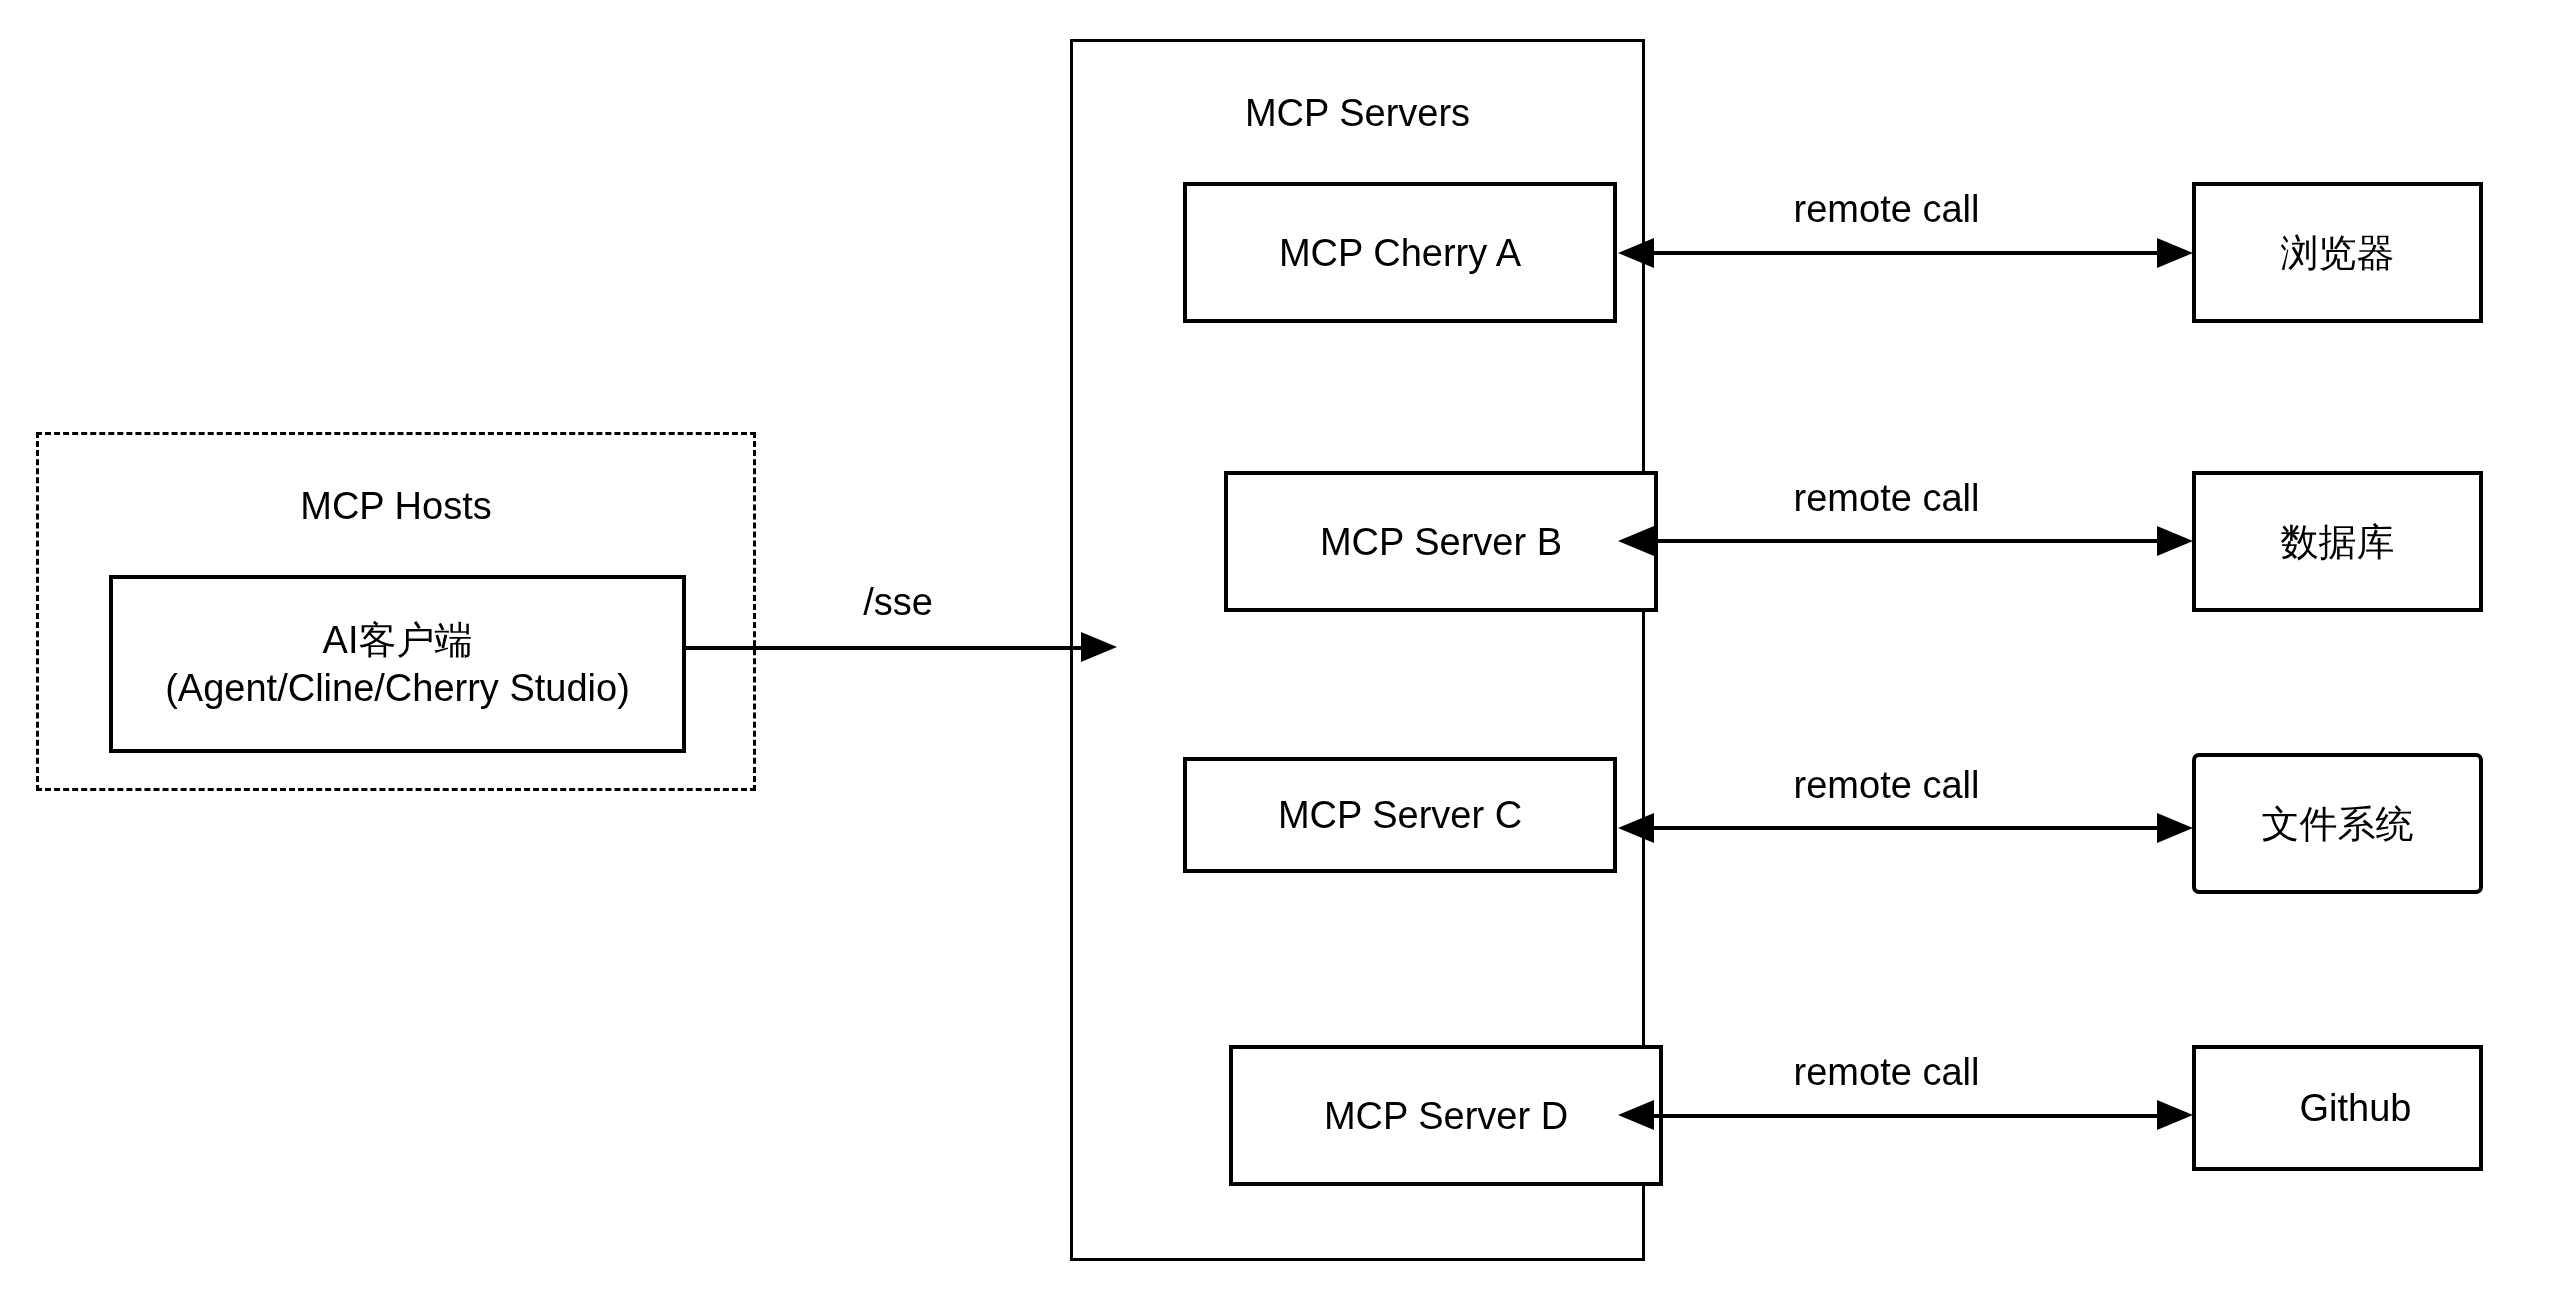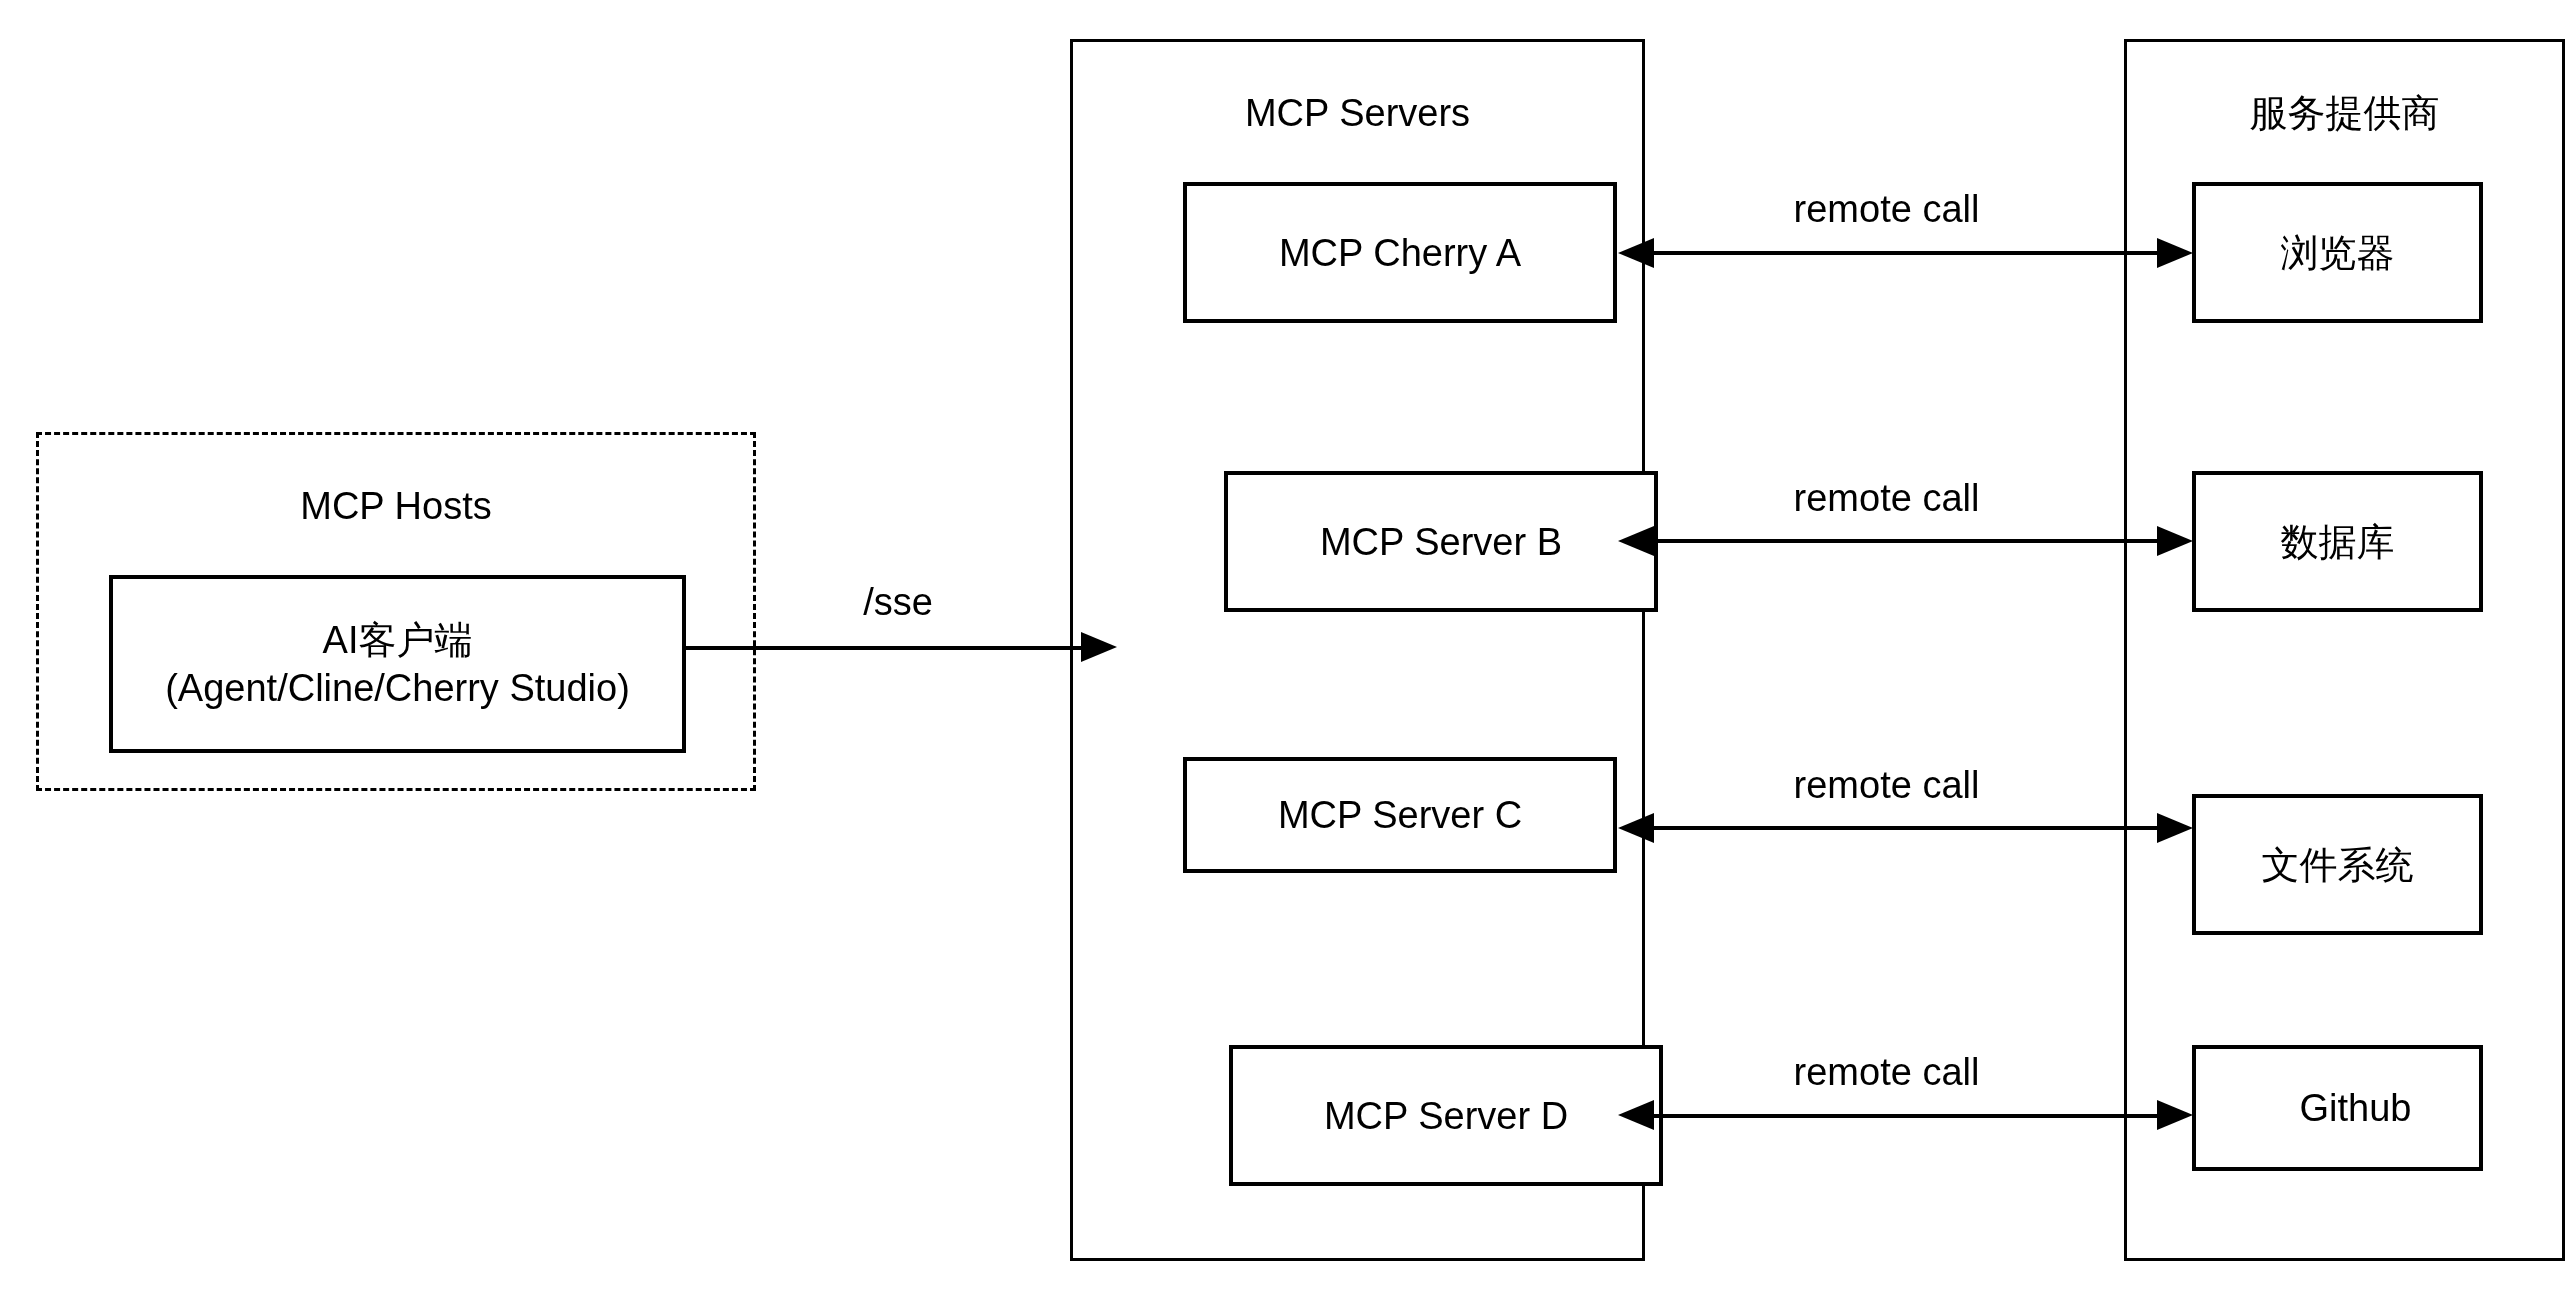--- a/index.html
+++ b/index.html
@@ -100,9 +100,6 @@
     <div>MCP Server D</div>
   </div>
 
-  <div class="group" style="left:2124px; top:39px; width:441px; height:1222px;">
-    <div class="group-title">服务提供商</div>
-  </div>
 
   <div class="node" style="left:2192px; top:182px; width:291px; height:141px;">
     <div>浏览器</div>

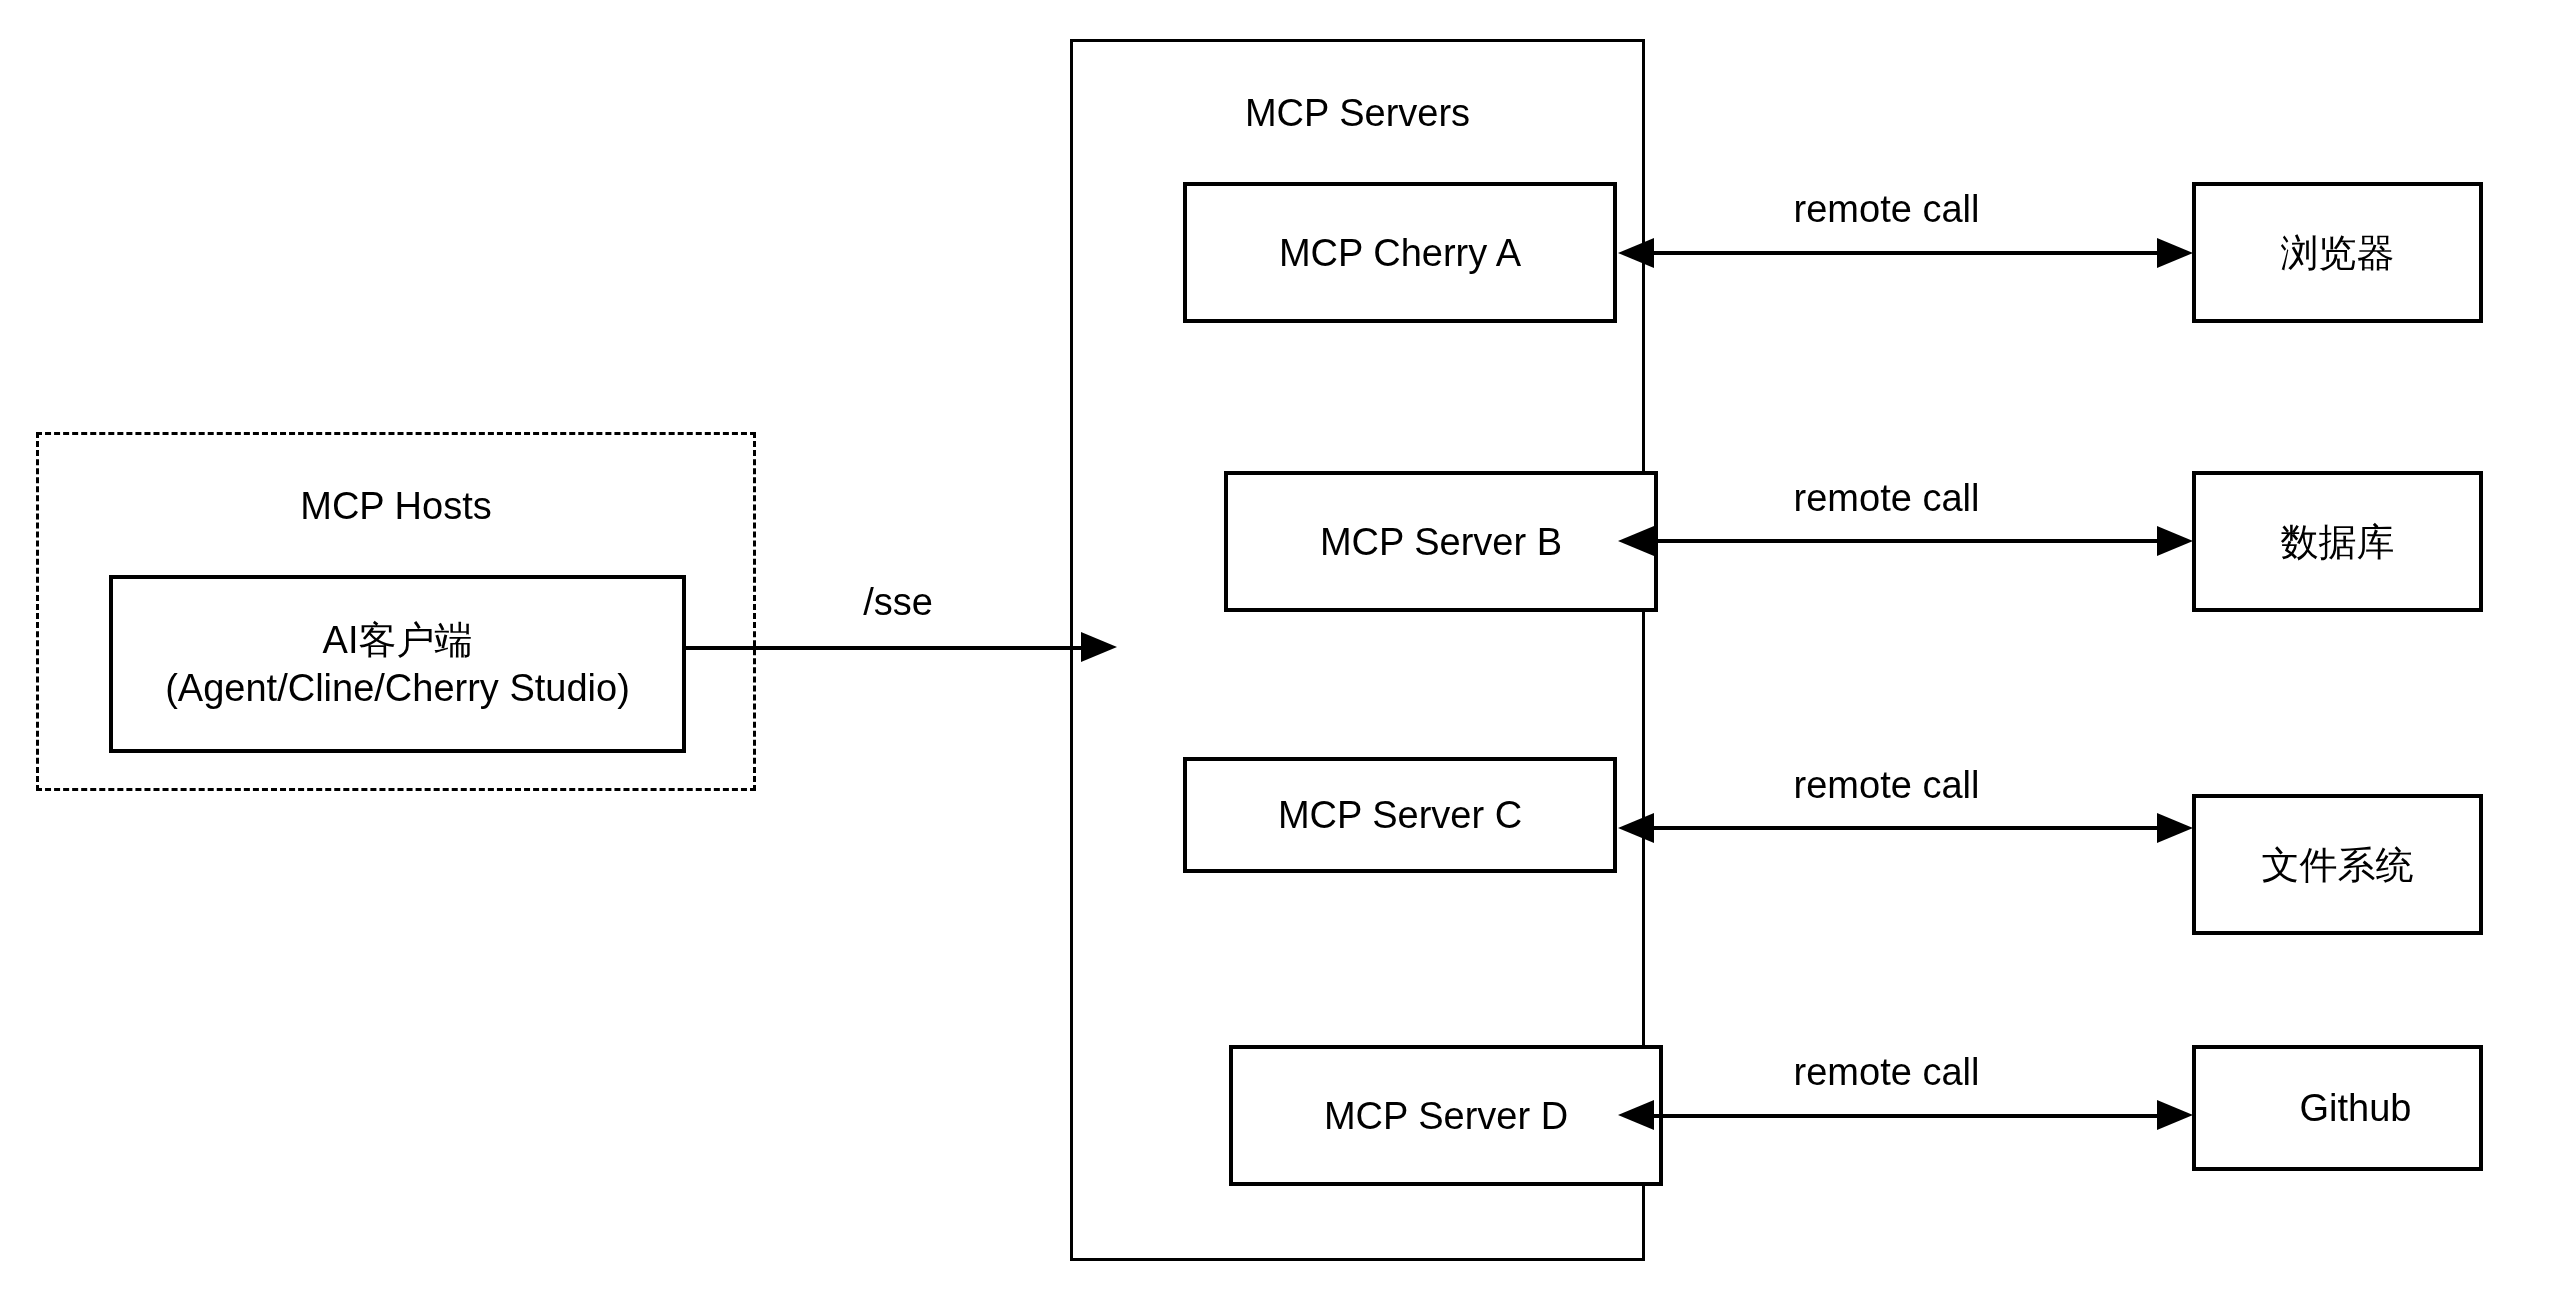--- a/index.html
+++ b/index.html
@@ -107,7 +107,7 @@
   <div class="node" style="left:2192px; top:471px; width:291px; height:141px;">
     <div>数据库</div>
   </div>
-  <div class="node" style="left:2192px; top:794px; width:291px; height:141px;">
+  <div class="node" style="left:2192px; top:753px; width:291px; height:141px;border-radius:7px;">
     <div>文件系统</div>
   </div>
   <div class="node" style="left:2192px; top:1045px; width:291px; height:126px;padding-left:36px;">

